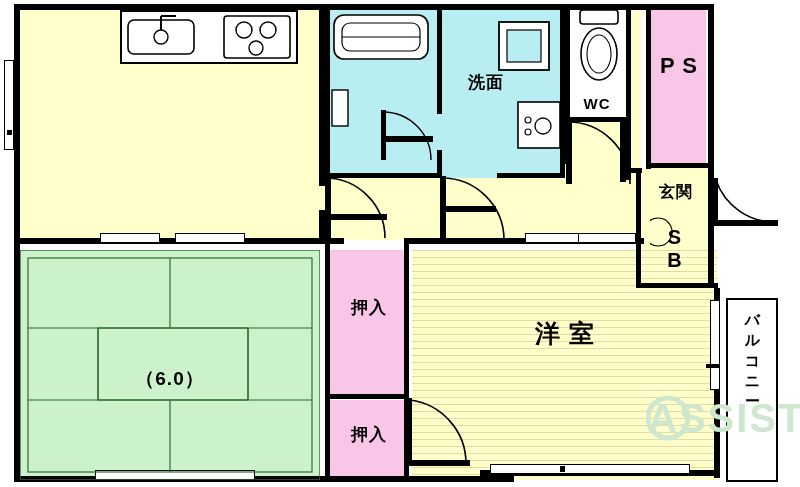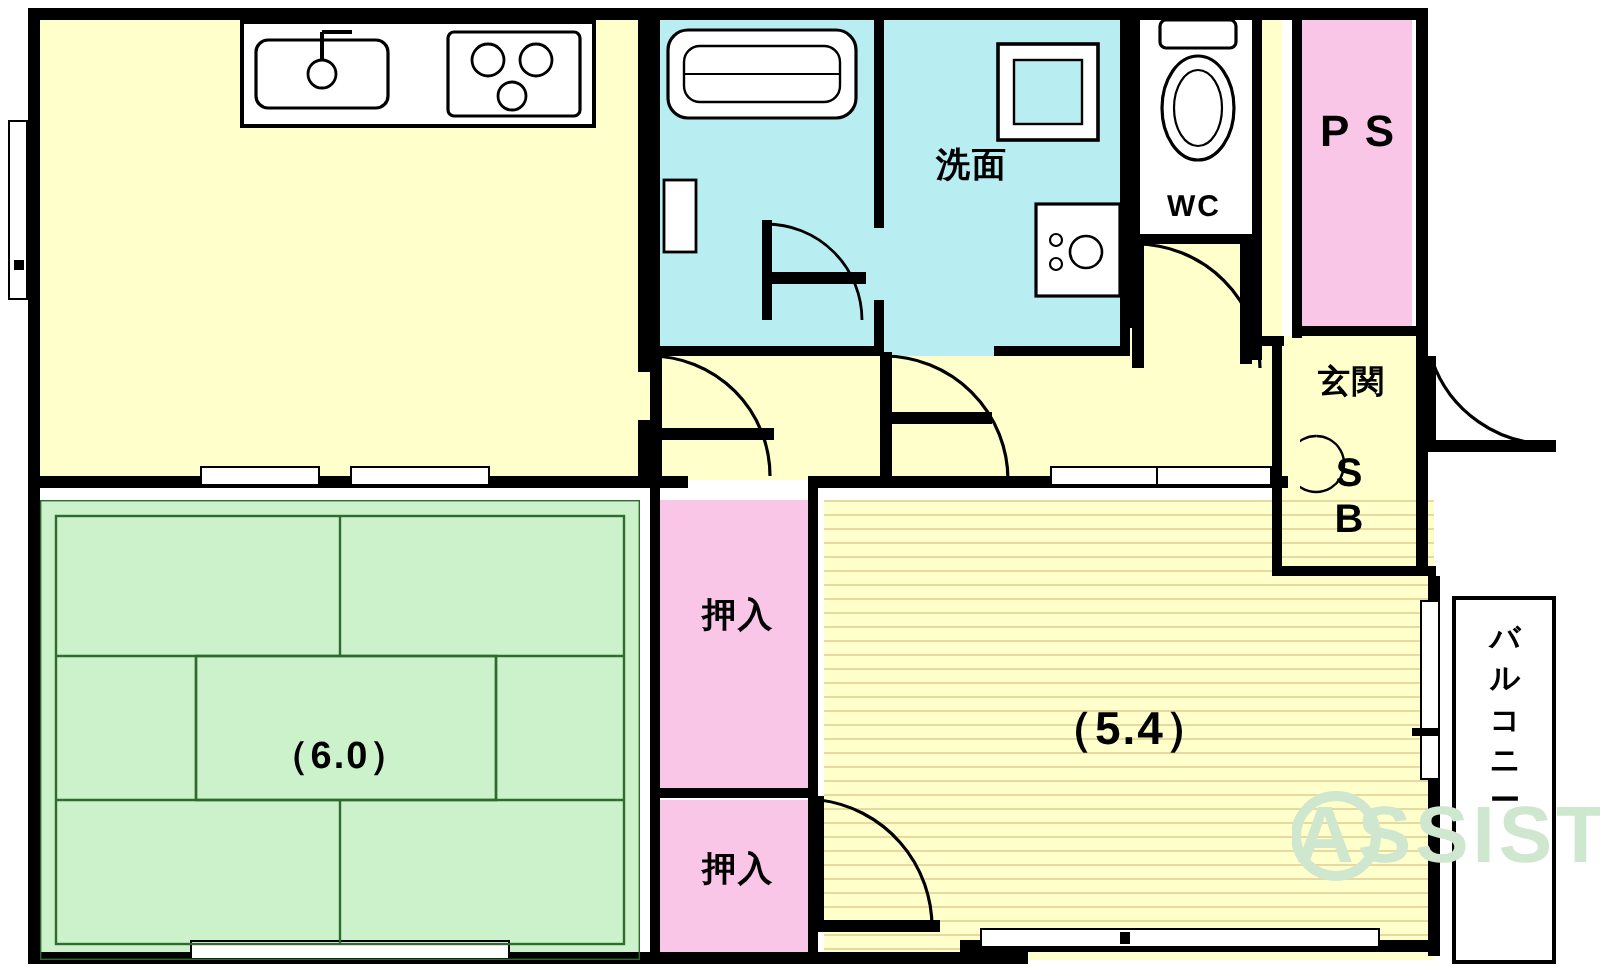--- a/index.html
+++ b/index.html
@@ -209,7 +209,7 @@
   </div>
 
   <div class="room-label" style="left:475px;top:318px;width:180px;font-size:25px;">
-    <br>
+    <span>洋 室</span><br>
     <span style="font-size:23px;">（5.4）</span>
   </div>
 

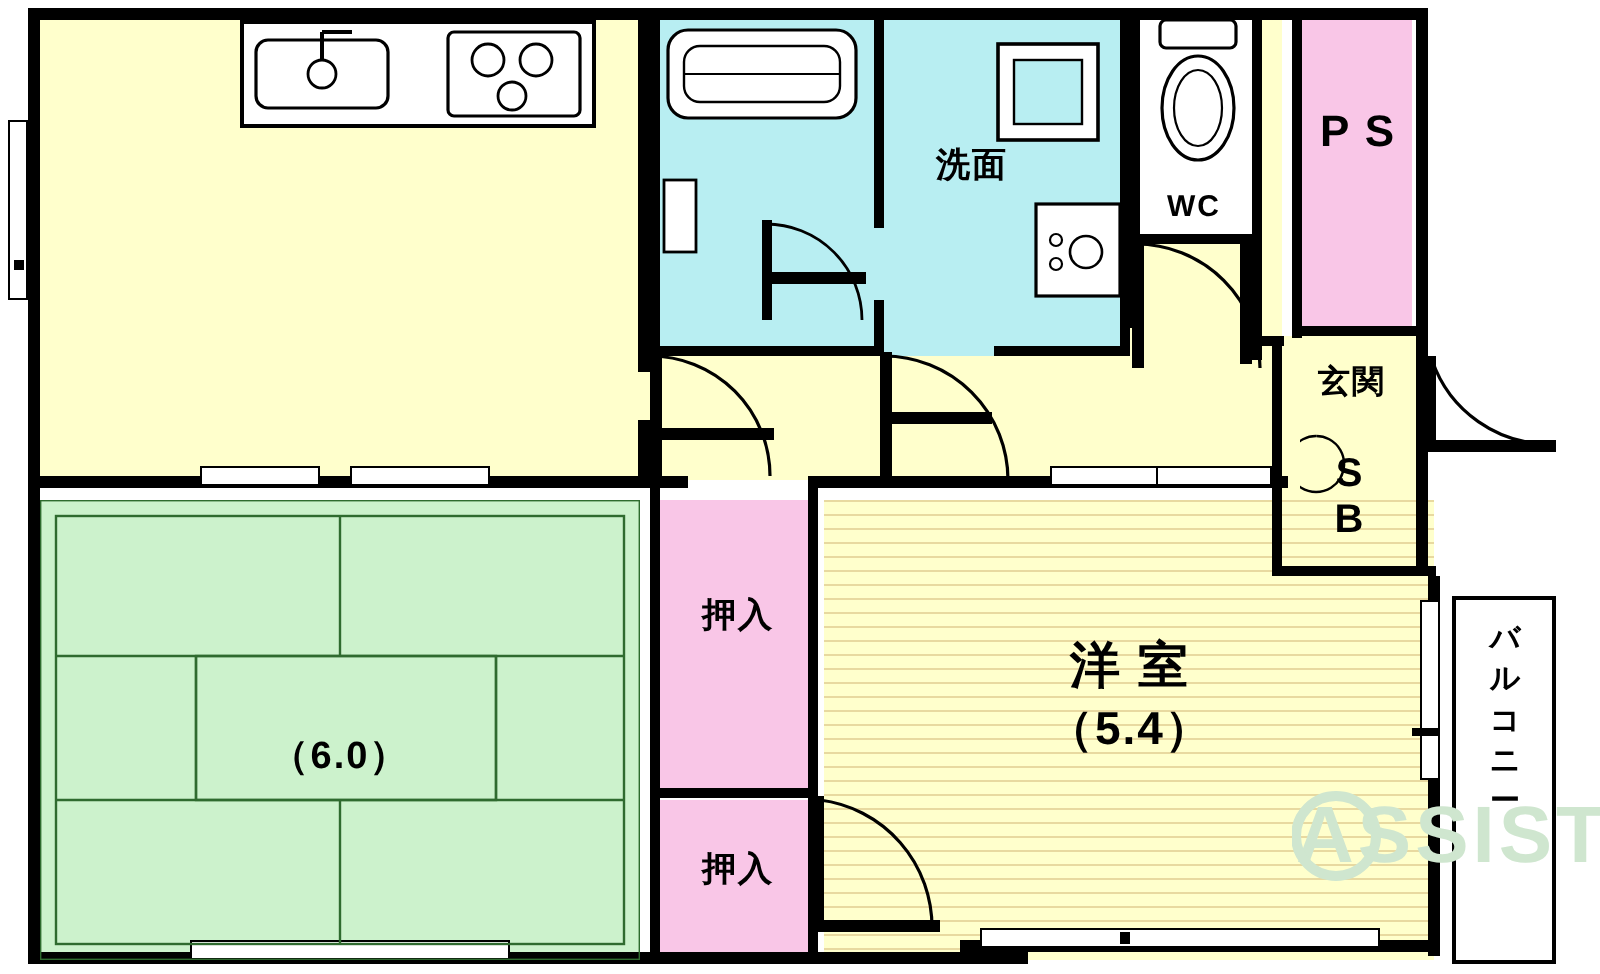--- a/index.html
+++ b/index.html
@@ -210,7 +210,6 @@
 
   <div class="room-label" style="left:475px;top:318px;width:180px;font-size:25px;">
     <span>洋 室</span><br>
-    <span style="font-size:23px;">（5.4）</span>
   </div>
 
   <div class="room-label" style="left:448px;top:72px;width:76px;font-size:17px;">洗面</div>

